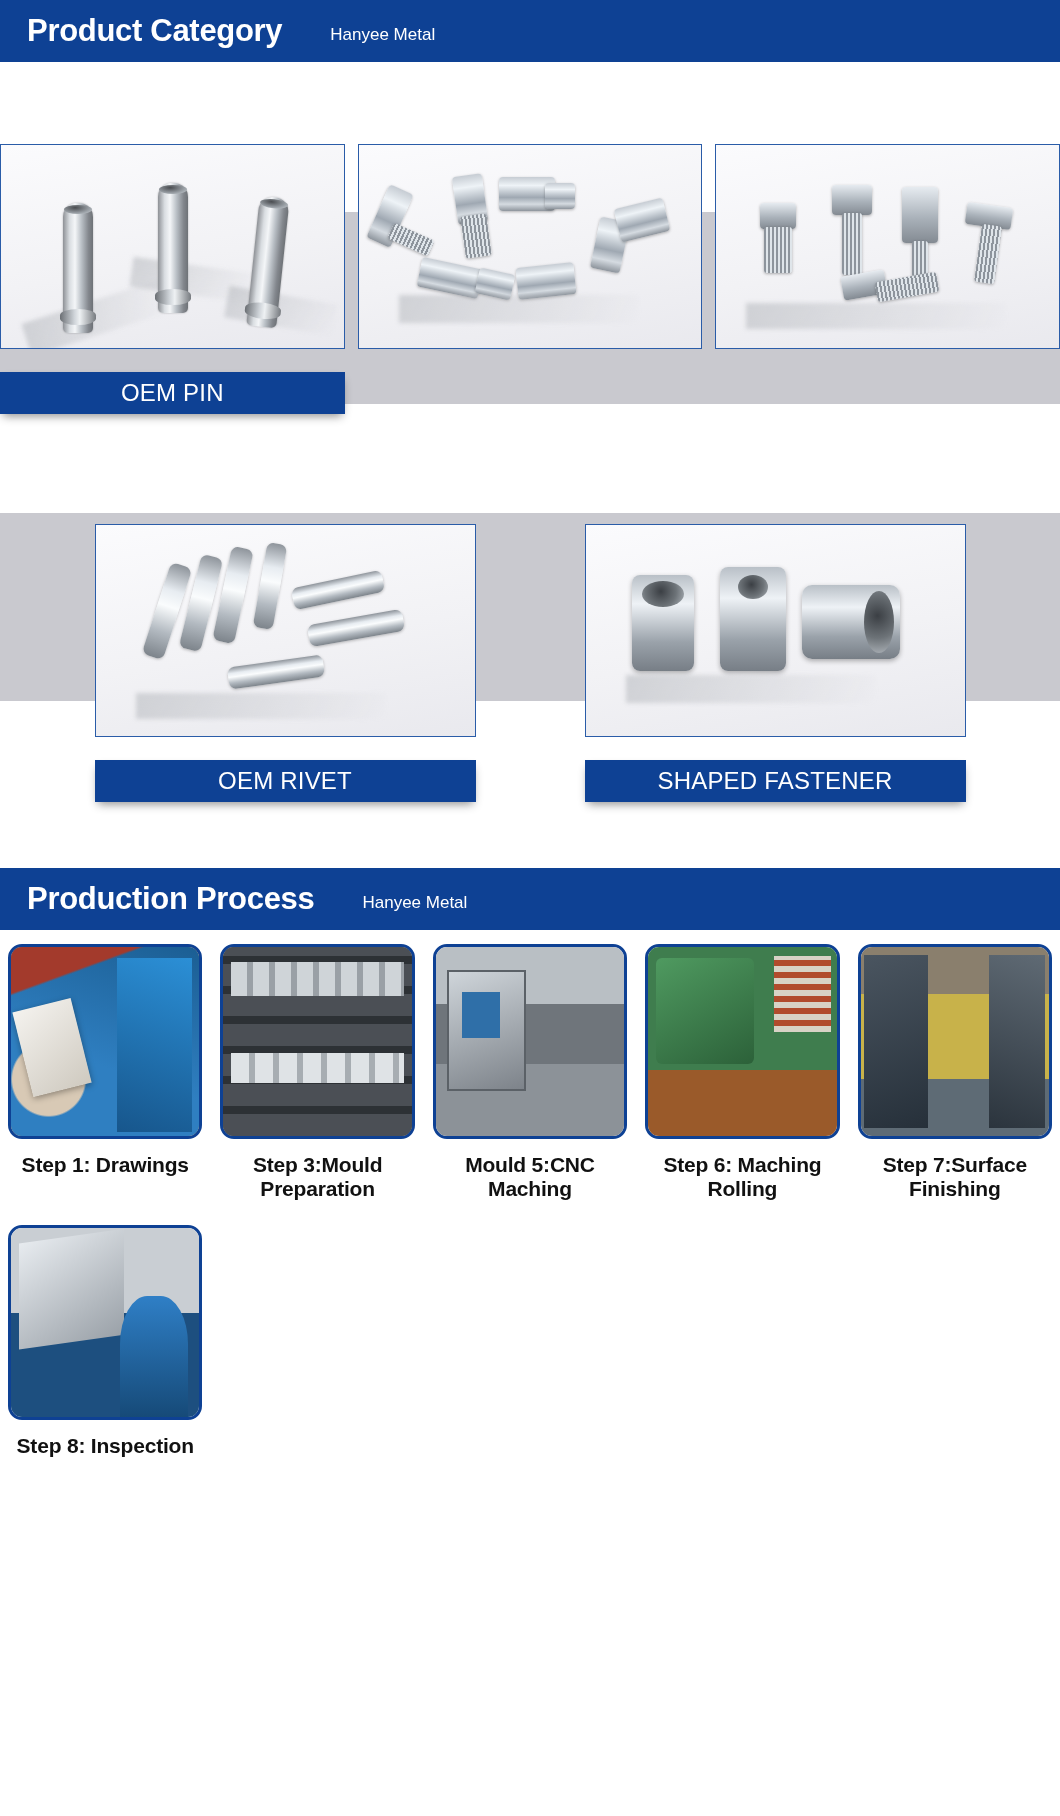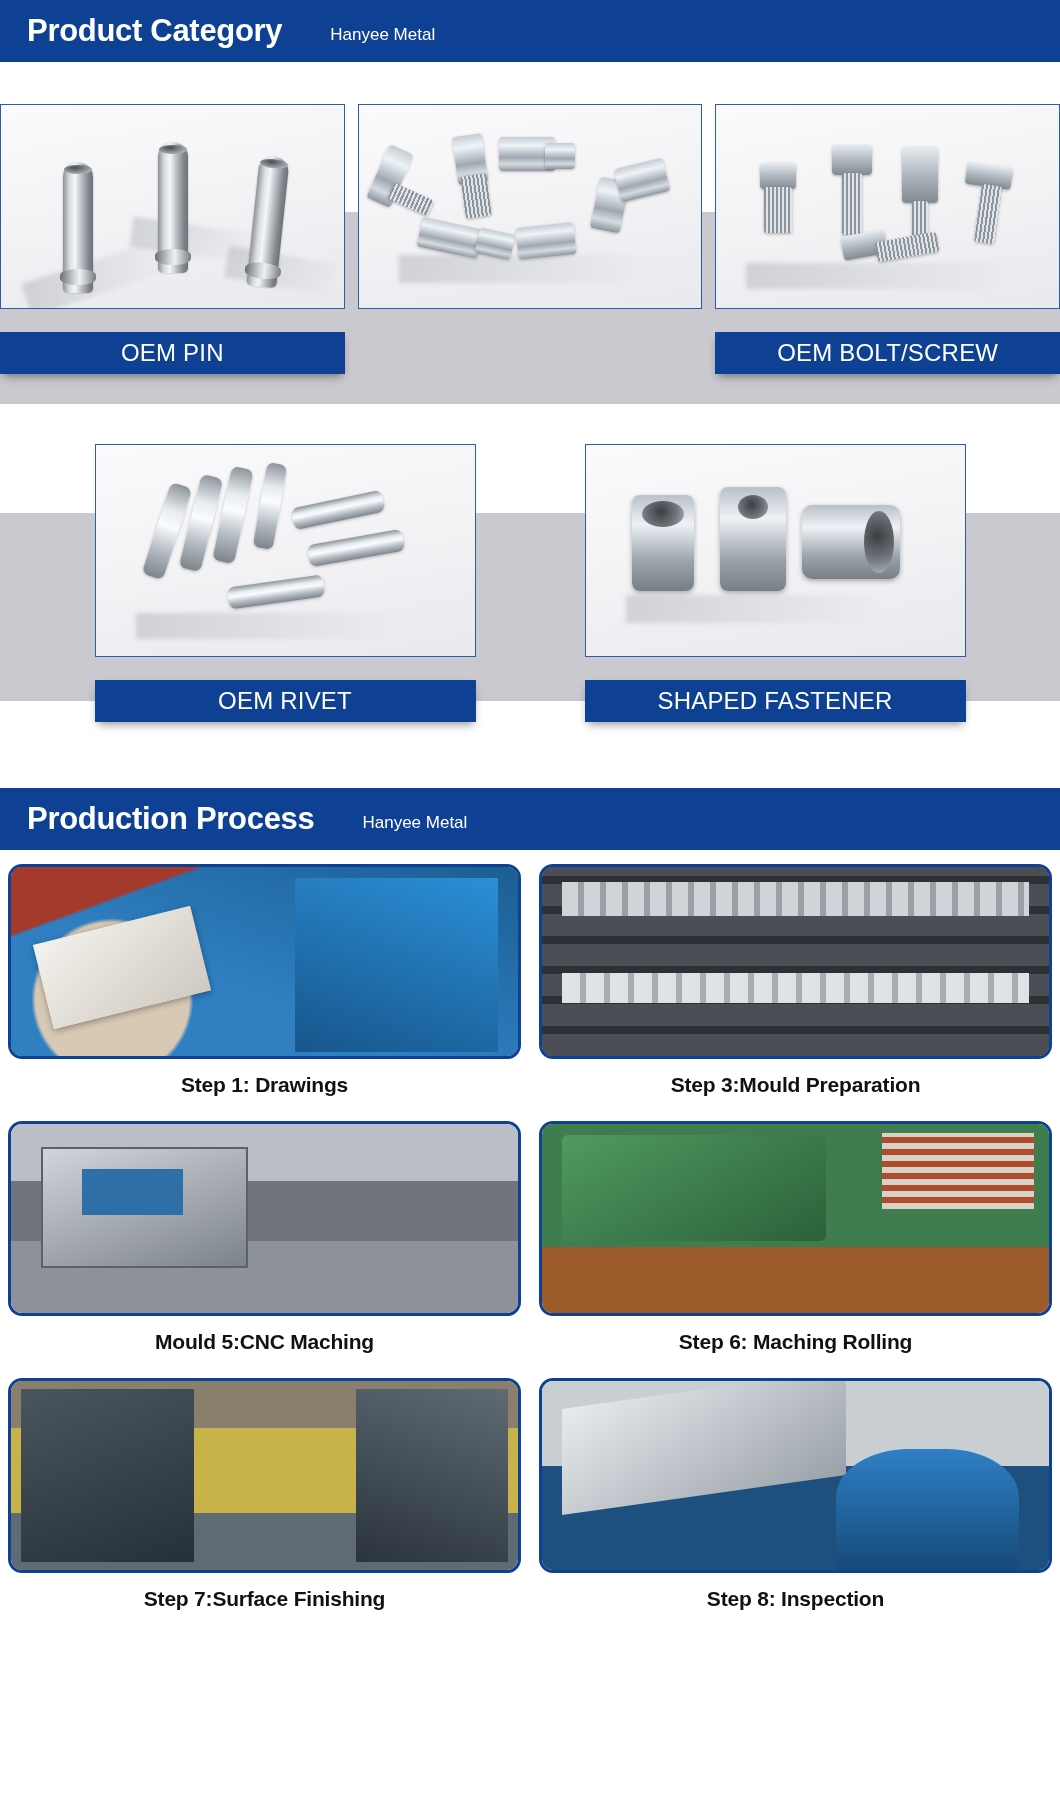--- a/index.html
+++ b/index.html
@@ -63,7 +63,7 @@
   .cat-row.row1 { padding-top: 42px; gap: 13px; }
   .cat-row.row2 { padding-top: 70px; gap: 109px; }
 
-  .cat-card { width: 381px; }
+  .cat-card { width: 381px; margin-top: 40px; }
 
   .cat-photo {
     height: 205px;

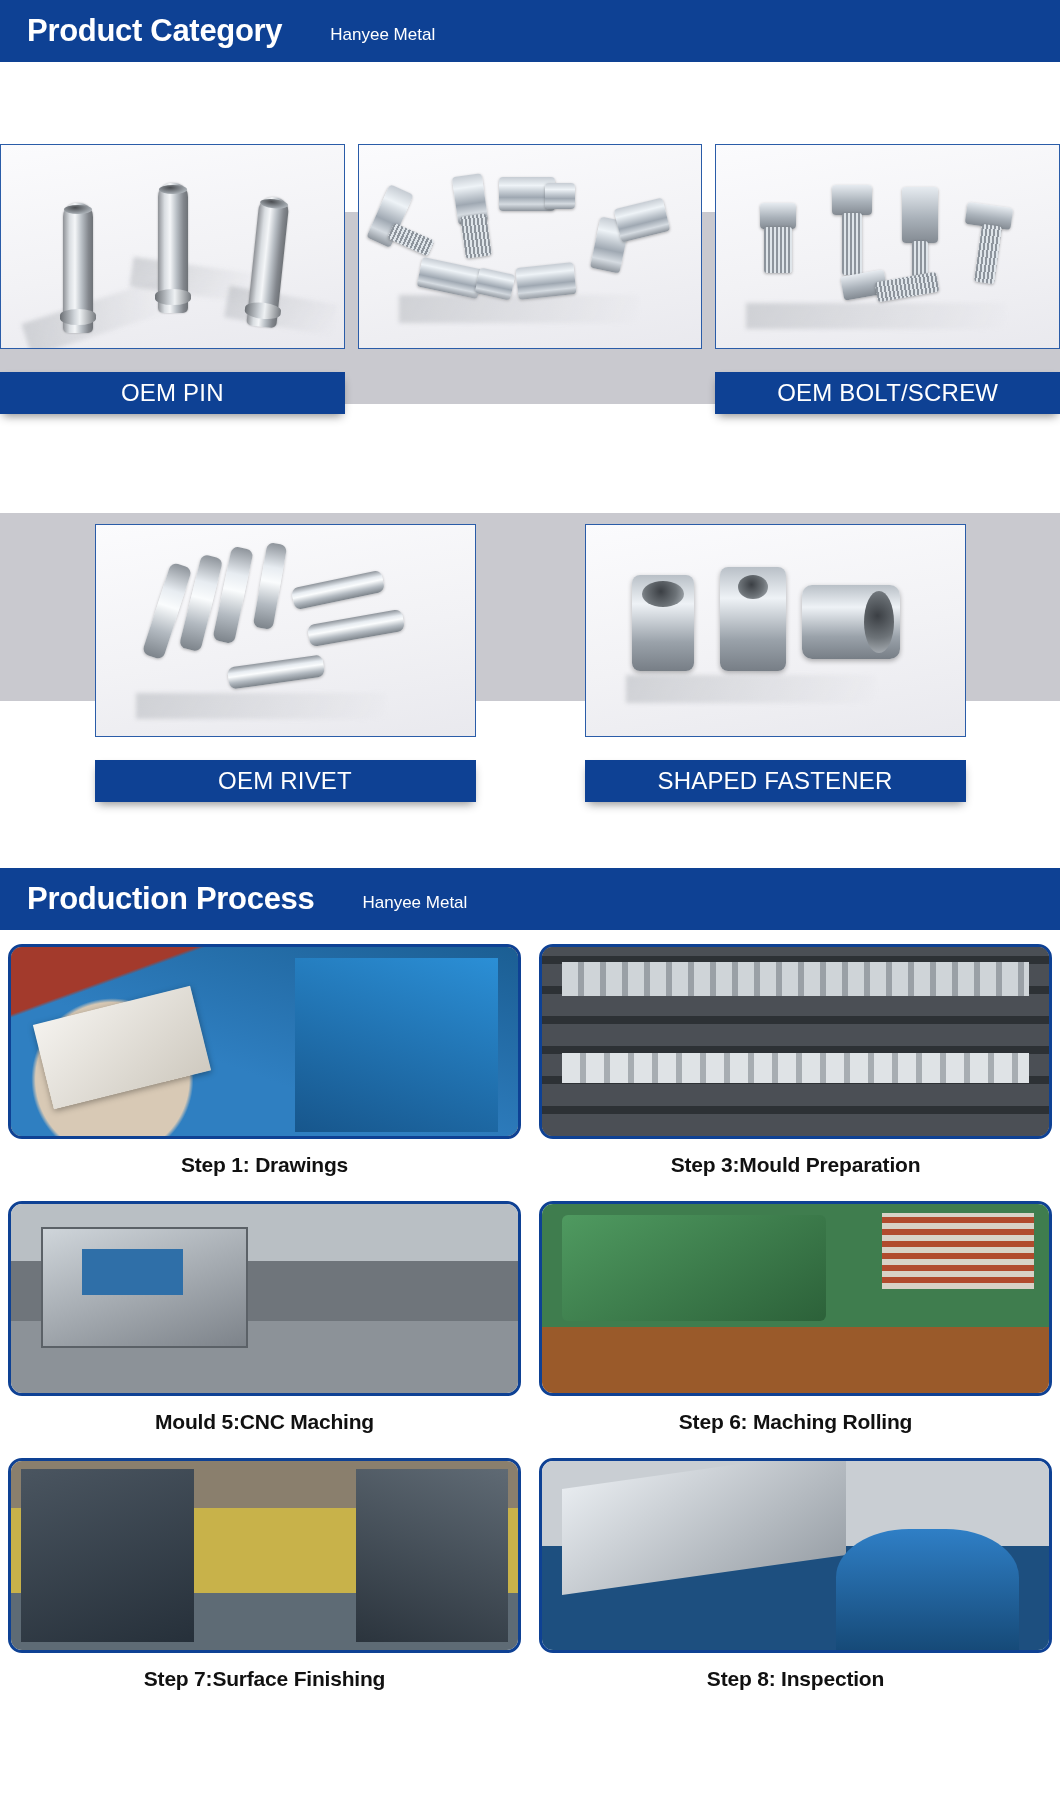--- a/index.html
+++ b/index.html
@@ -294,7 +294,6 @@
         <div class="part boltpart" style="left:160px;top:132px;width:62px;height:20px;transform:rotate(-10deg);"></div>
         <div class="part shadowblob" style="left:30px;top:158px;width:260px;height:26px;"></div>
       </div>
-      <div class="cat-label">OEM BOLT/SCREW</div>
     </div>
 
   </div>

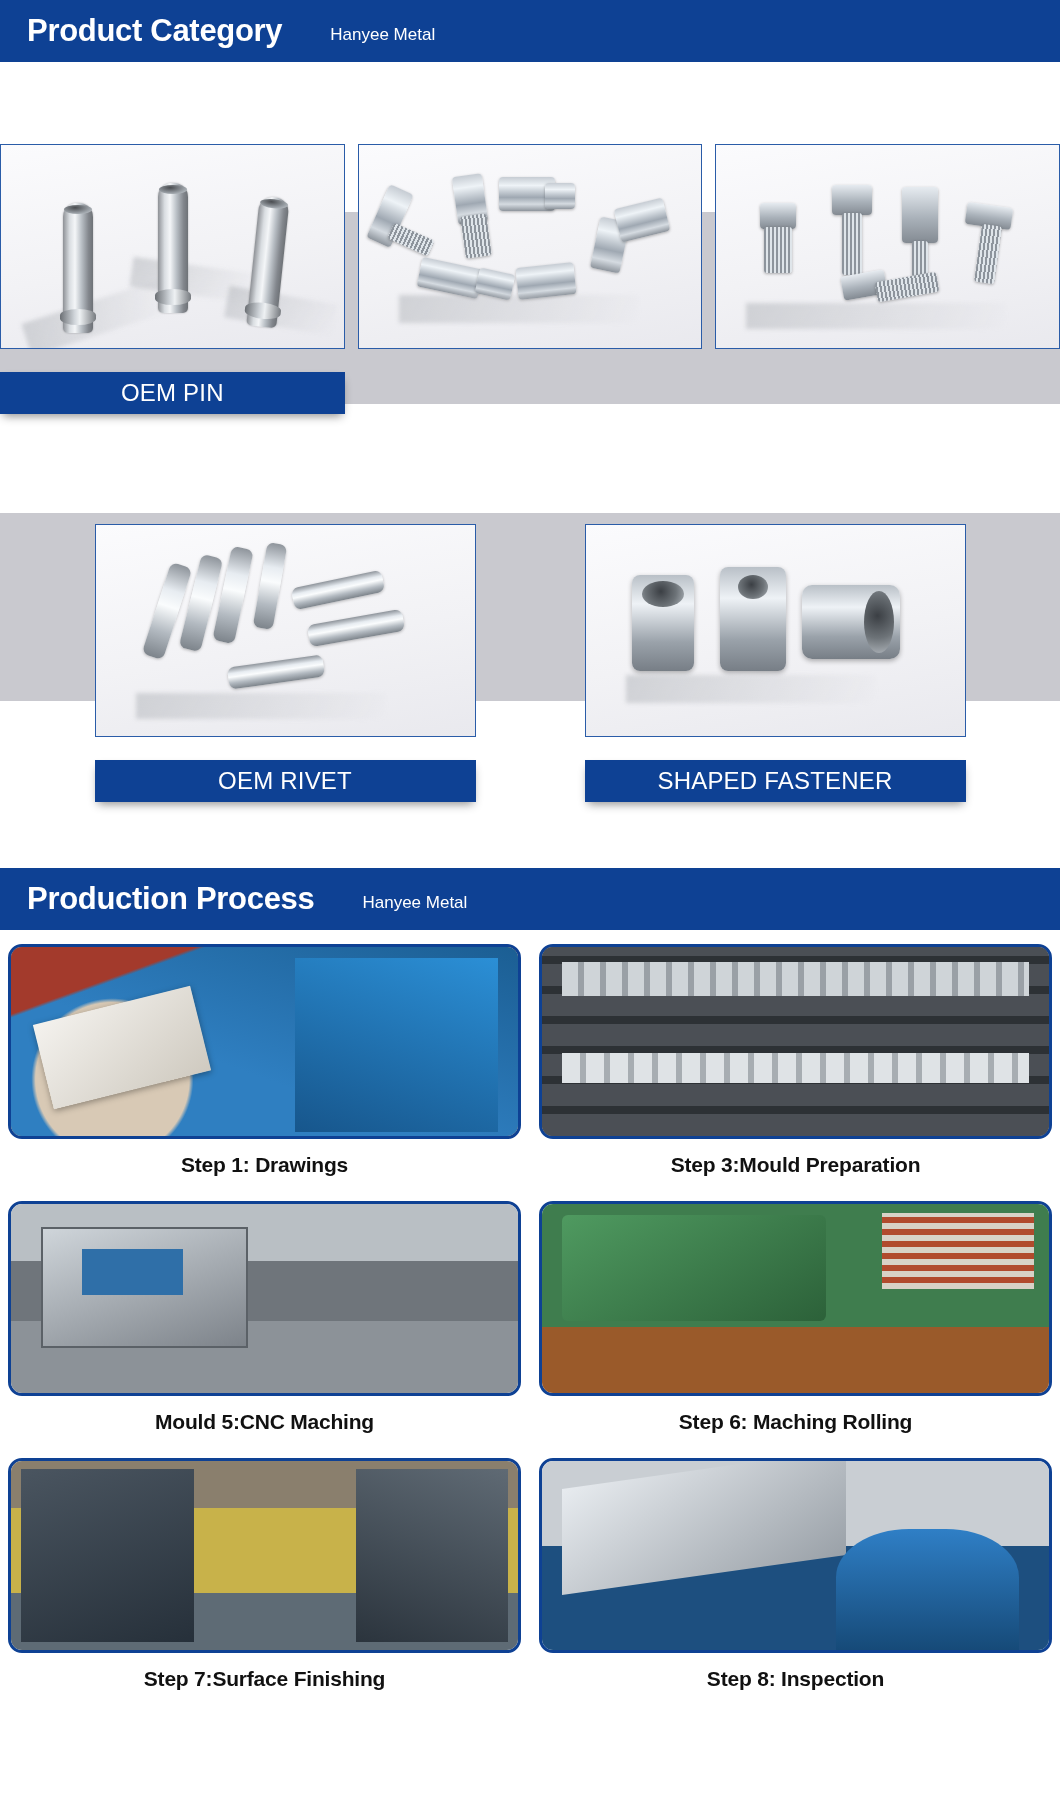--- a/index.html
+++ b/index.html
@@ -149,7 +149,7 @@
   }
   .proc-grid {
     display: grid;
-    grid-template-columns: repeat(2, 1fr);
+    grid-template-columns: repeat(5, 1fr);
     gap: 8px 18px;
     padding: 0 8px;
     margin-top: 14px;

